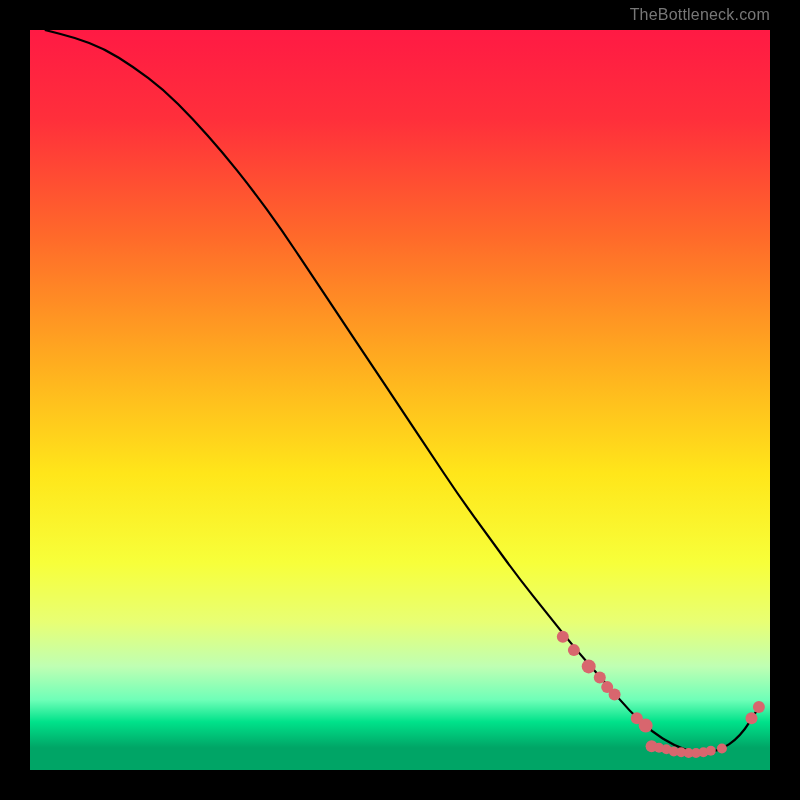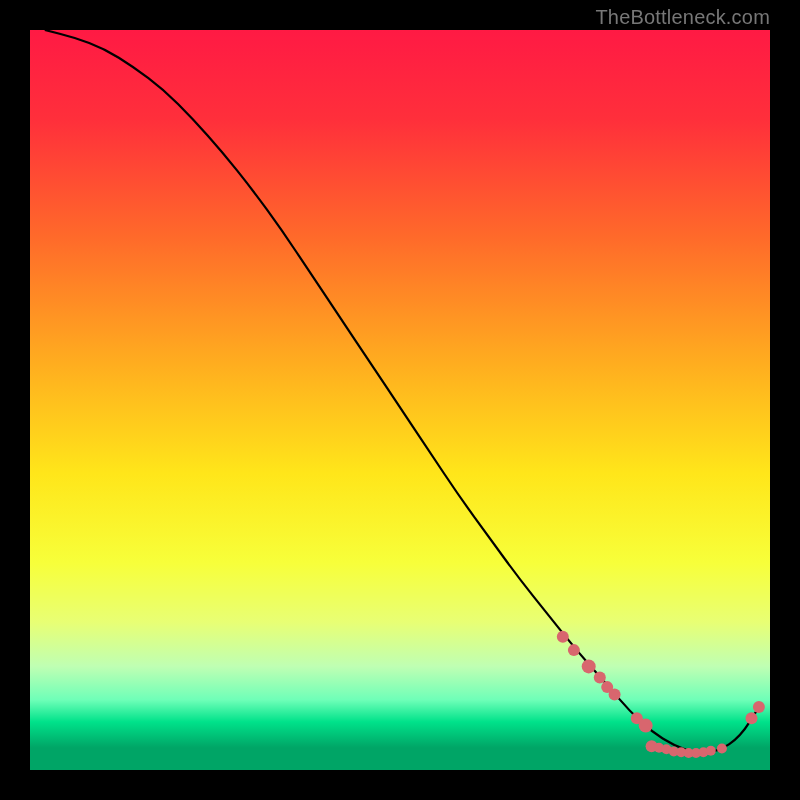--- a/index.html
+++ b/index.html
@@ -31,7 +31,7 @@
     top: 6px;
     right: 30px;
     color: #777;
-    font-size: 20px;
+    font-size: 16px;
     font-weight: 500;
     letter-spacing: 0.2px;
     pointer-events: none;

